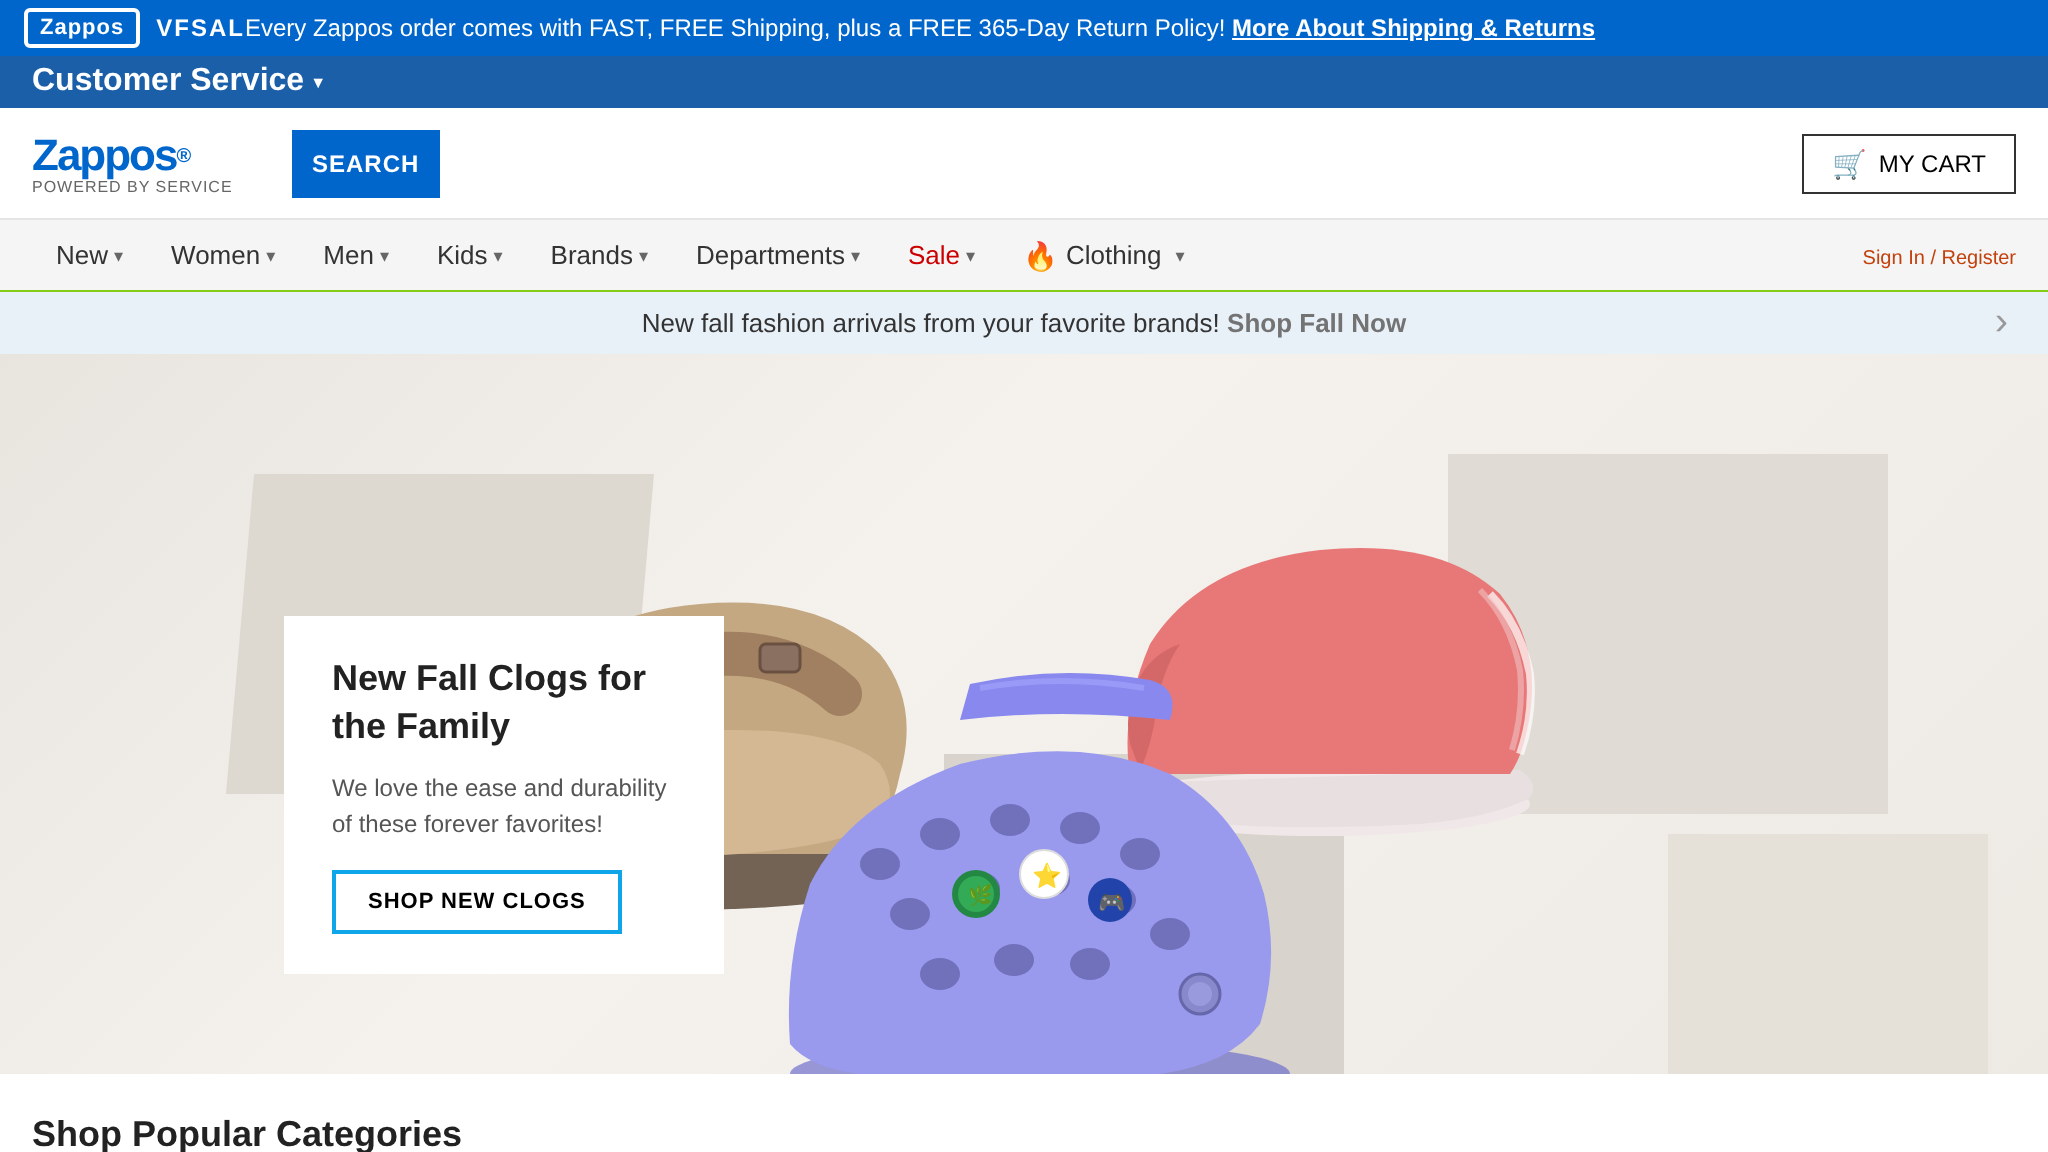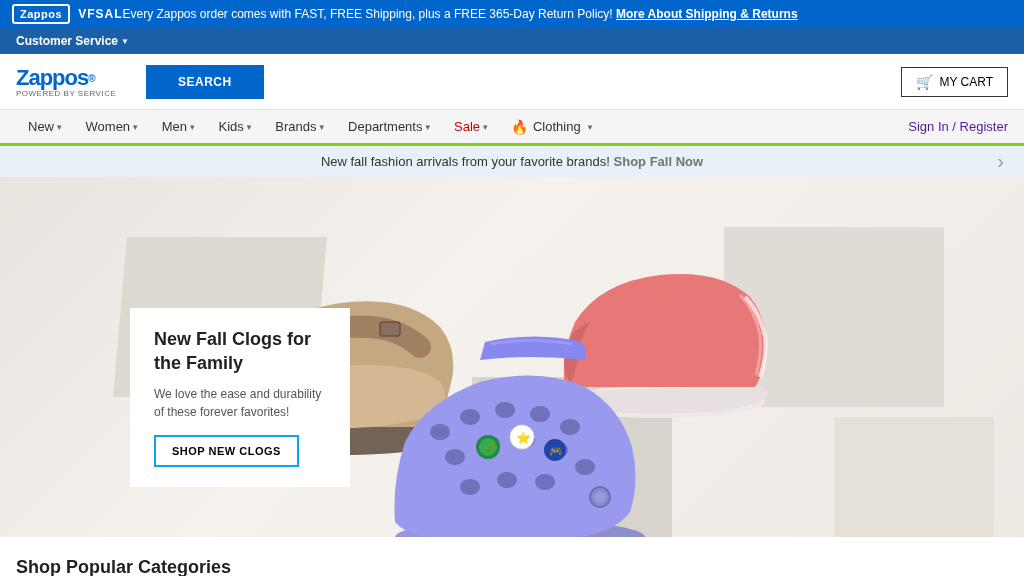--- a/index.html
+++ b/index.html
@@ -52,7 +52,7 @@
     }
     .customer-service-link {
       color: white;
-      font-size: 12px;
+      font-size: 16px;
       font-weight: bold;
       display: flex;
       align-items: center;

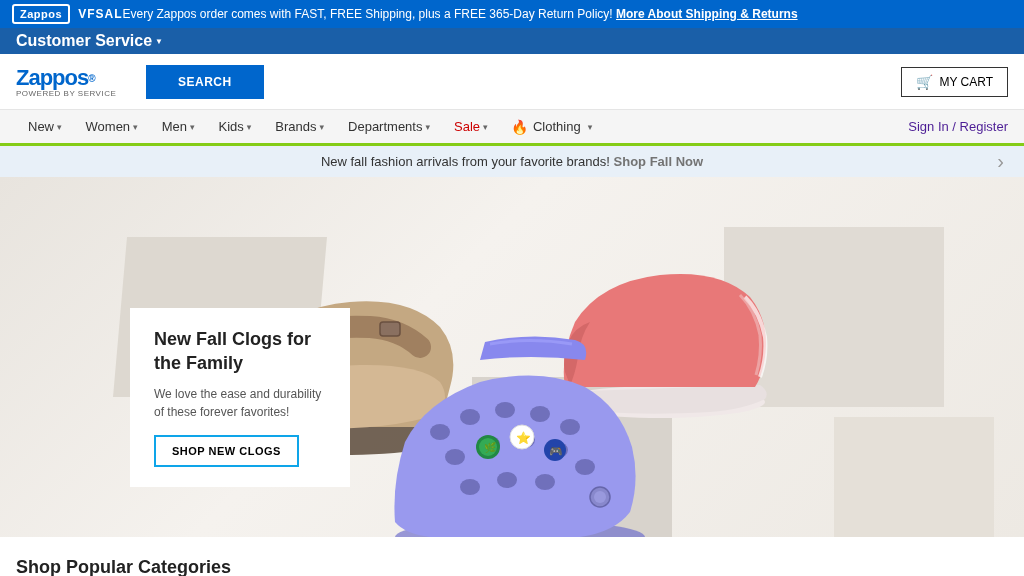--- a/index.html
+++ b/index.html
@@ -116,7 +116,7 @@
       color: white;
       border: none;
       height: 34px;
-      padding: 0 32px;
+      padding: 0 10px;
       font-size: 12px;
       font-weight: bold;
       cursor: pointer;

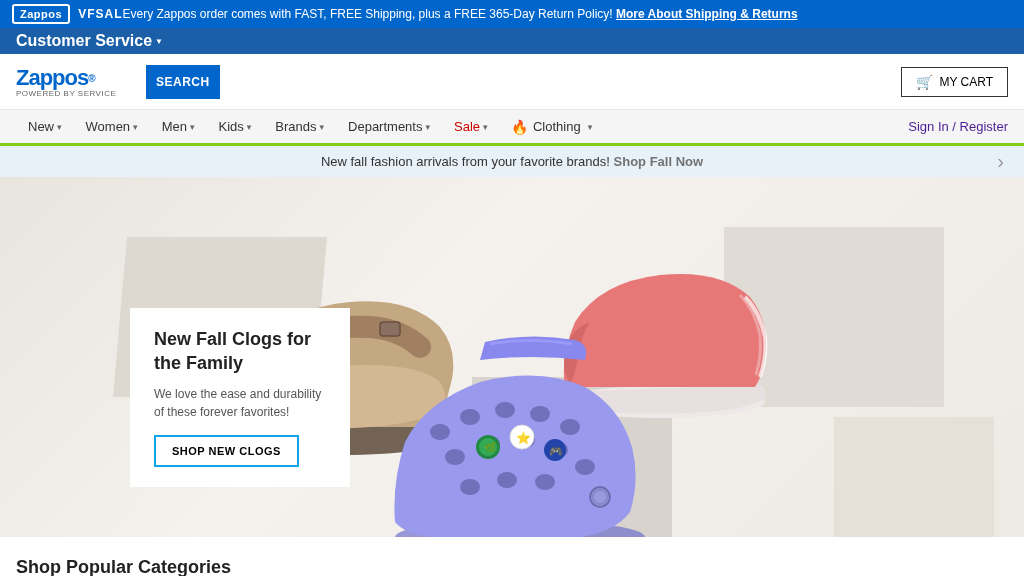--- a/index.html
+++ b/index.html
@@ -142,7 +142,7 @@
     
     .nav-bar {
       background: #f5f5f5;
-      border-bottom: 3px solid #84cc16;
+      border-bottom: 1px solid #84cc16;
       display: flex;
       align-items: center;
       height: 36px;

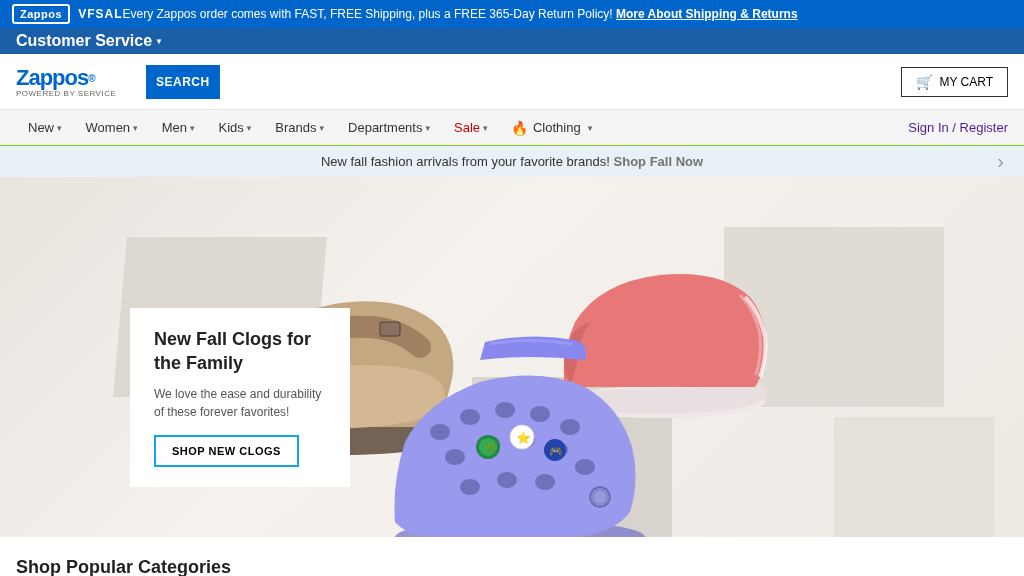--- a/index.html
+++ b/index.html
@@ -177,8 +177,8 @@
       margin-left: auto;
     }
     .signin-link {
-      font-size: 13px;
-      color: #4c1d95;
+      font-size: 10px;
+      color: #c2410c;
       cursor: pointer;
     }
 

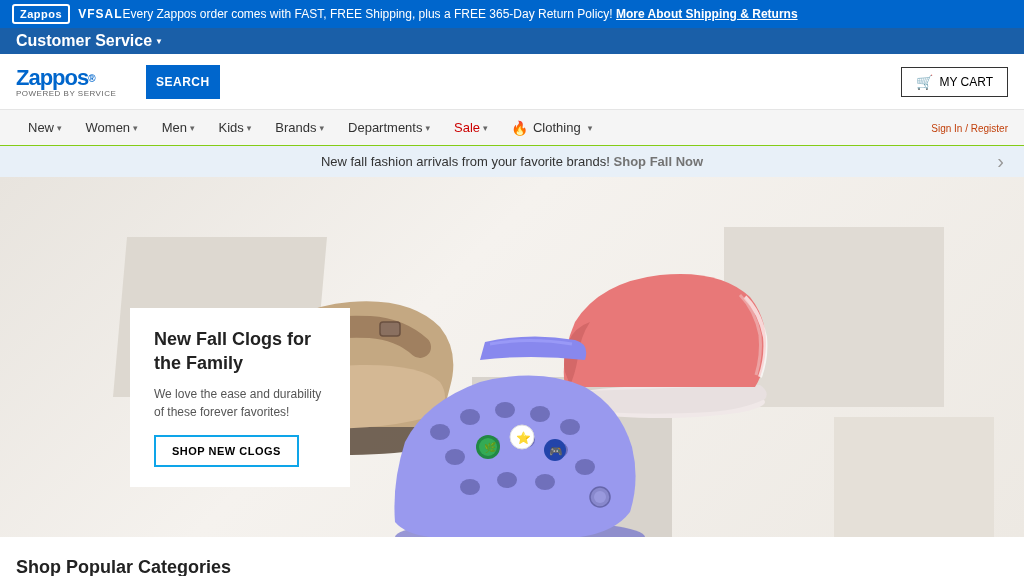--- a/index.html
+++ b/index.html
@@ -260,7 +260,7 @@
     
     .hero-text-box {
       position: absolute;
-      left: 130px;
+      left: 142px;
       bottom: 50px;
       background: white;
       padding: 20px 24px;

